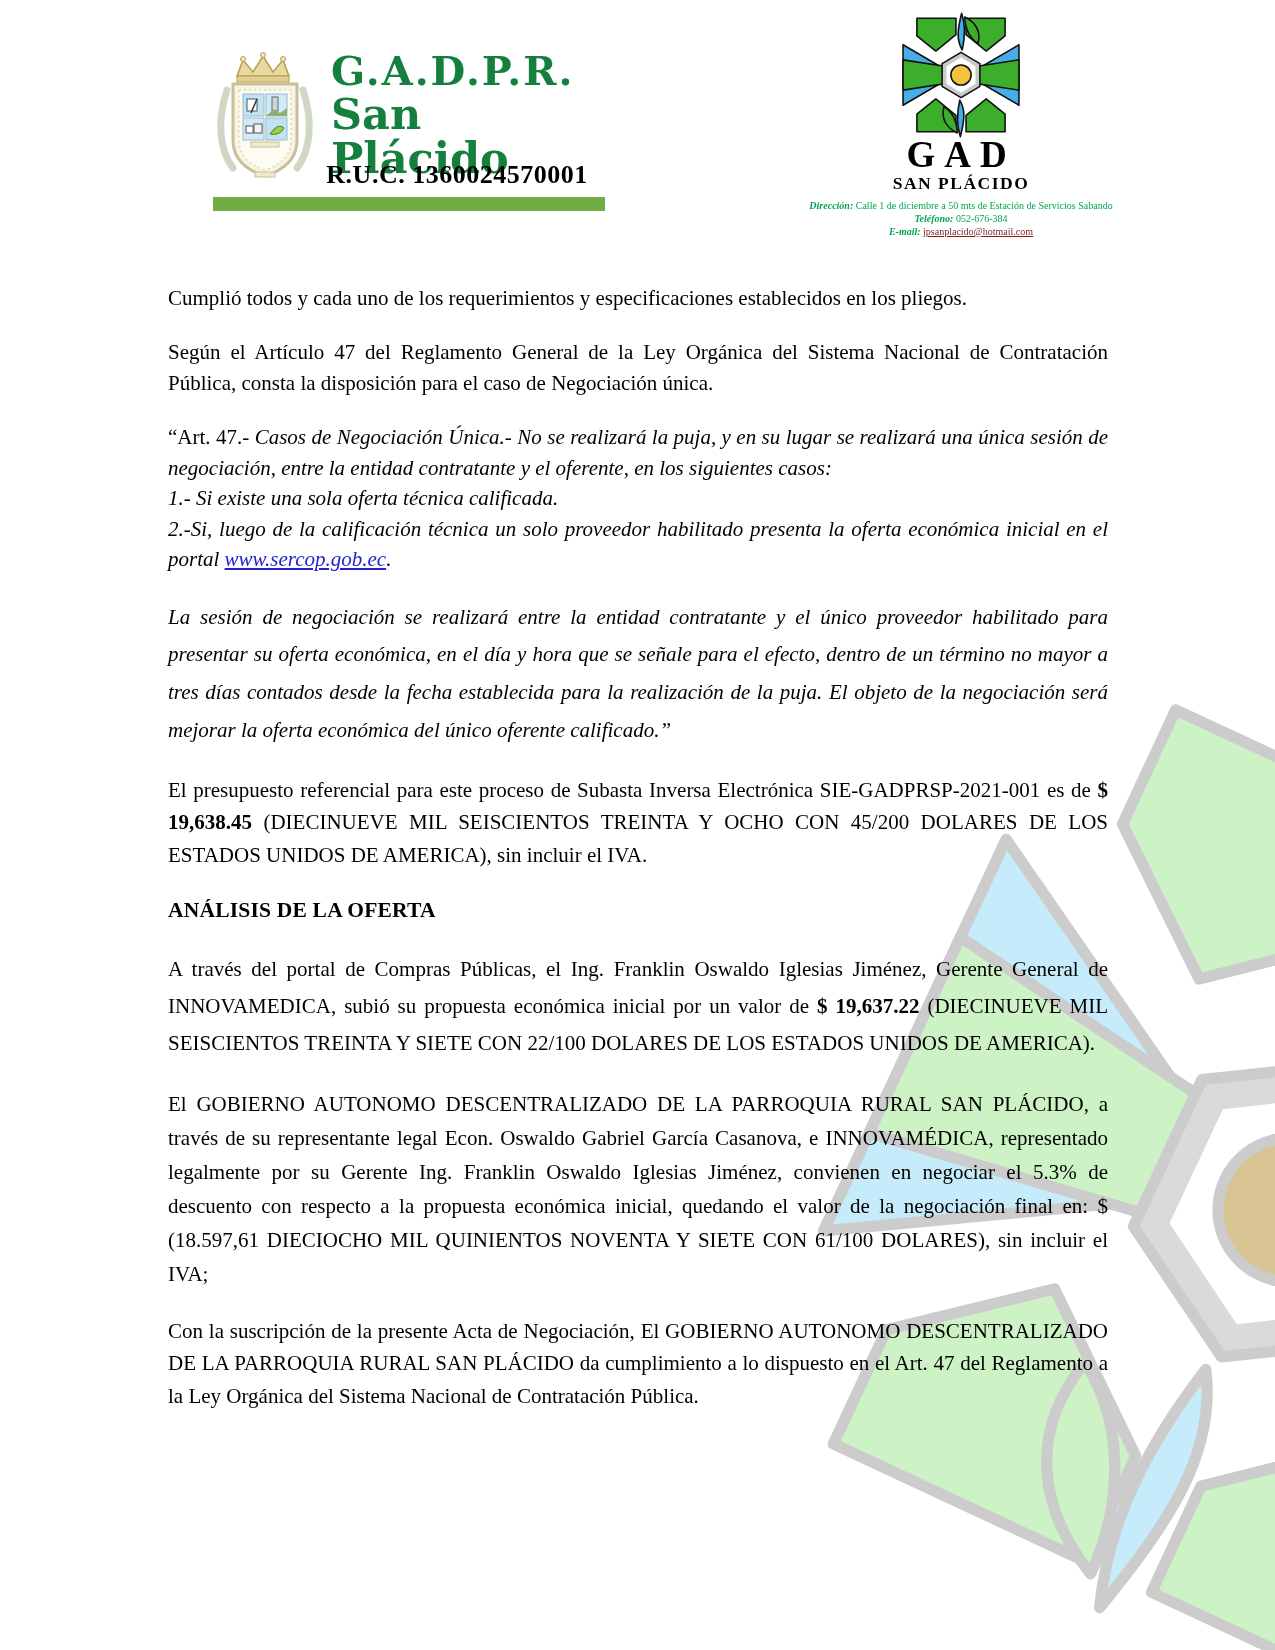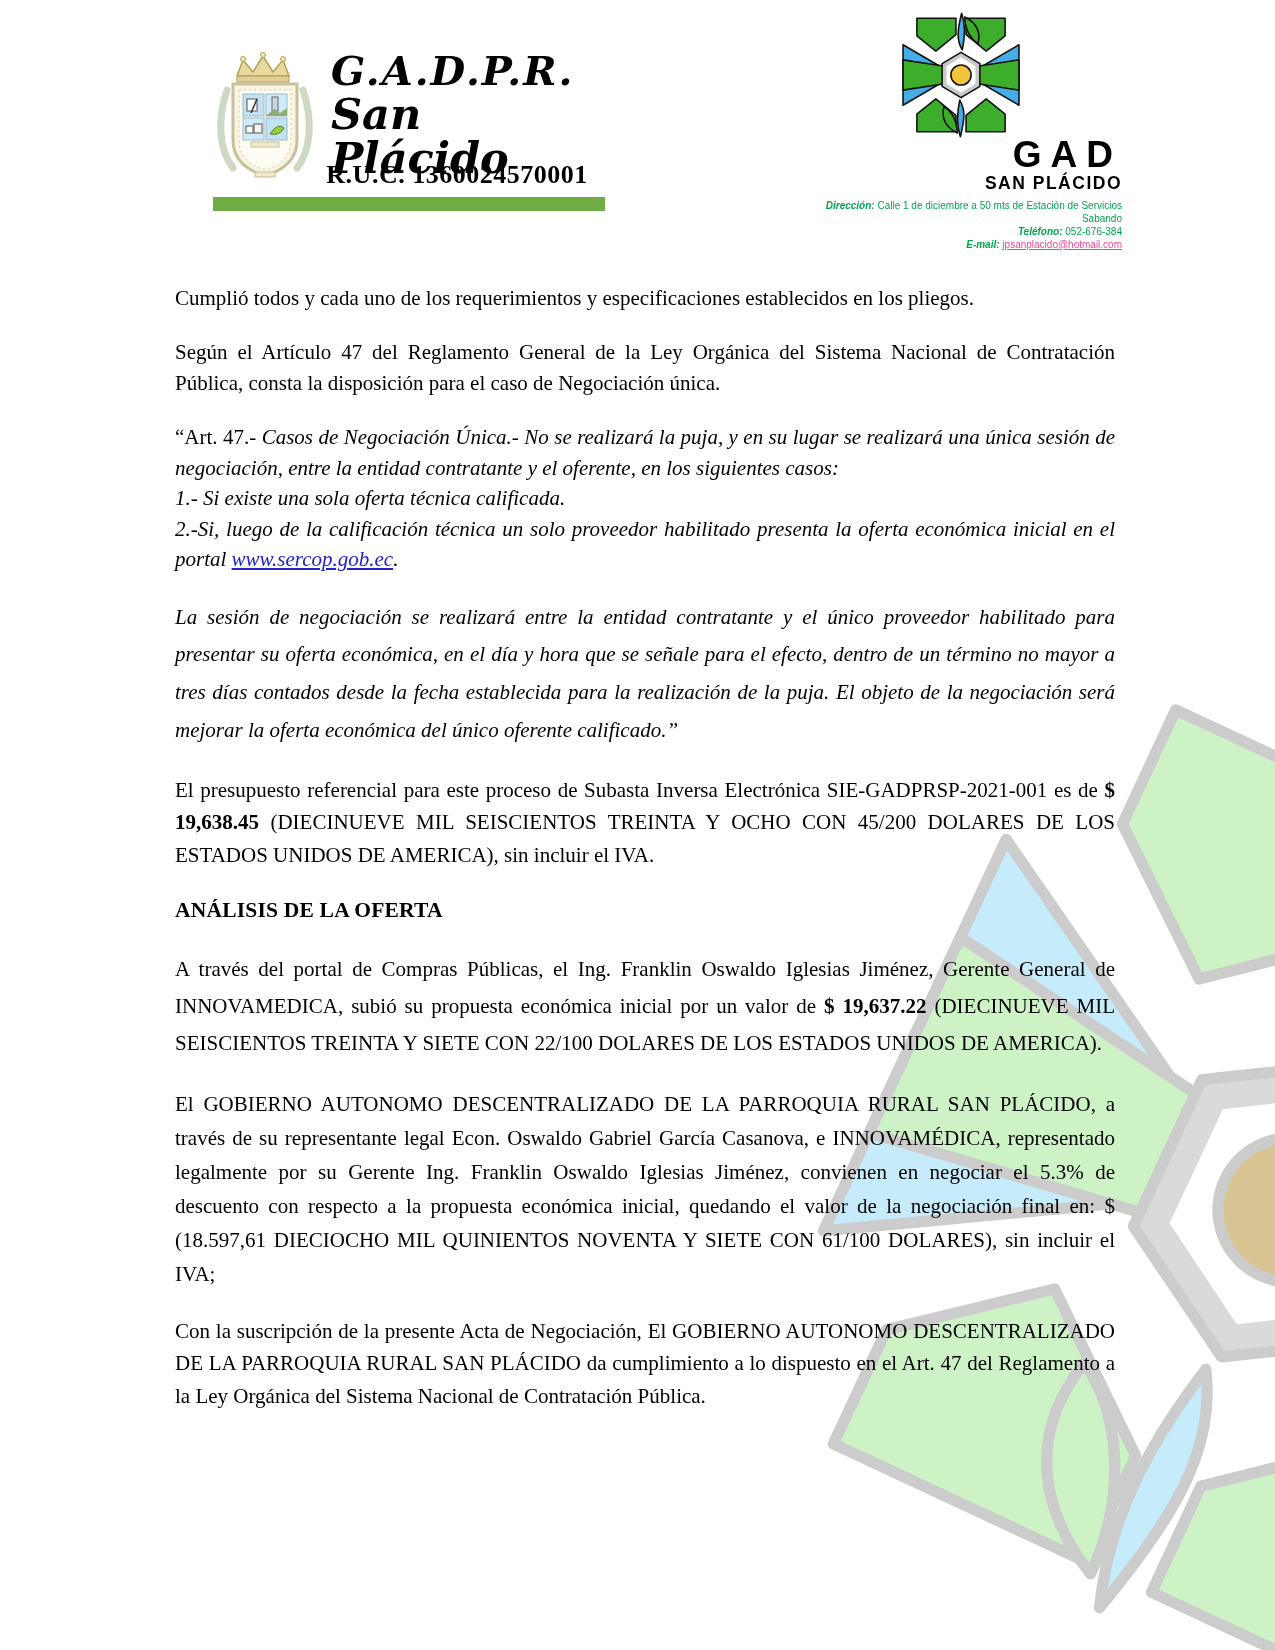--- a/index.html
+++ b/index.html
@@ -21,8 +21,8 @@
   .brand-row{display:flex;align-items:flex-start;}
   .crest{width:104px;height:136px;flex:0 0 auto;}
   .org-script{flex:1;padding-left:14px;
-    font-family:"DejaVu Serif", serif;font-style:italic;font-weight:bold;
-    color:#000000;line-height:1.04;}
+    font-family:"DejaVu Serif", serif;font-weight:bold;
+    color:#15803d;line-height:1.04;}
   .org-script .l1{font-size:40px;letter-spacing:2px;}
   .org-script .l2{font-size:43px;}
   .ruc{margin-top:-26px;text-align:center;padding-left:96px;

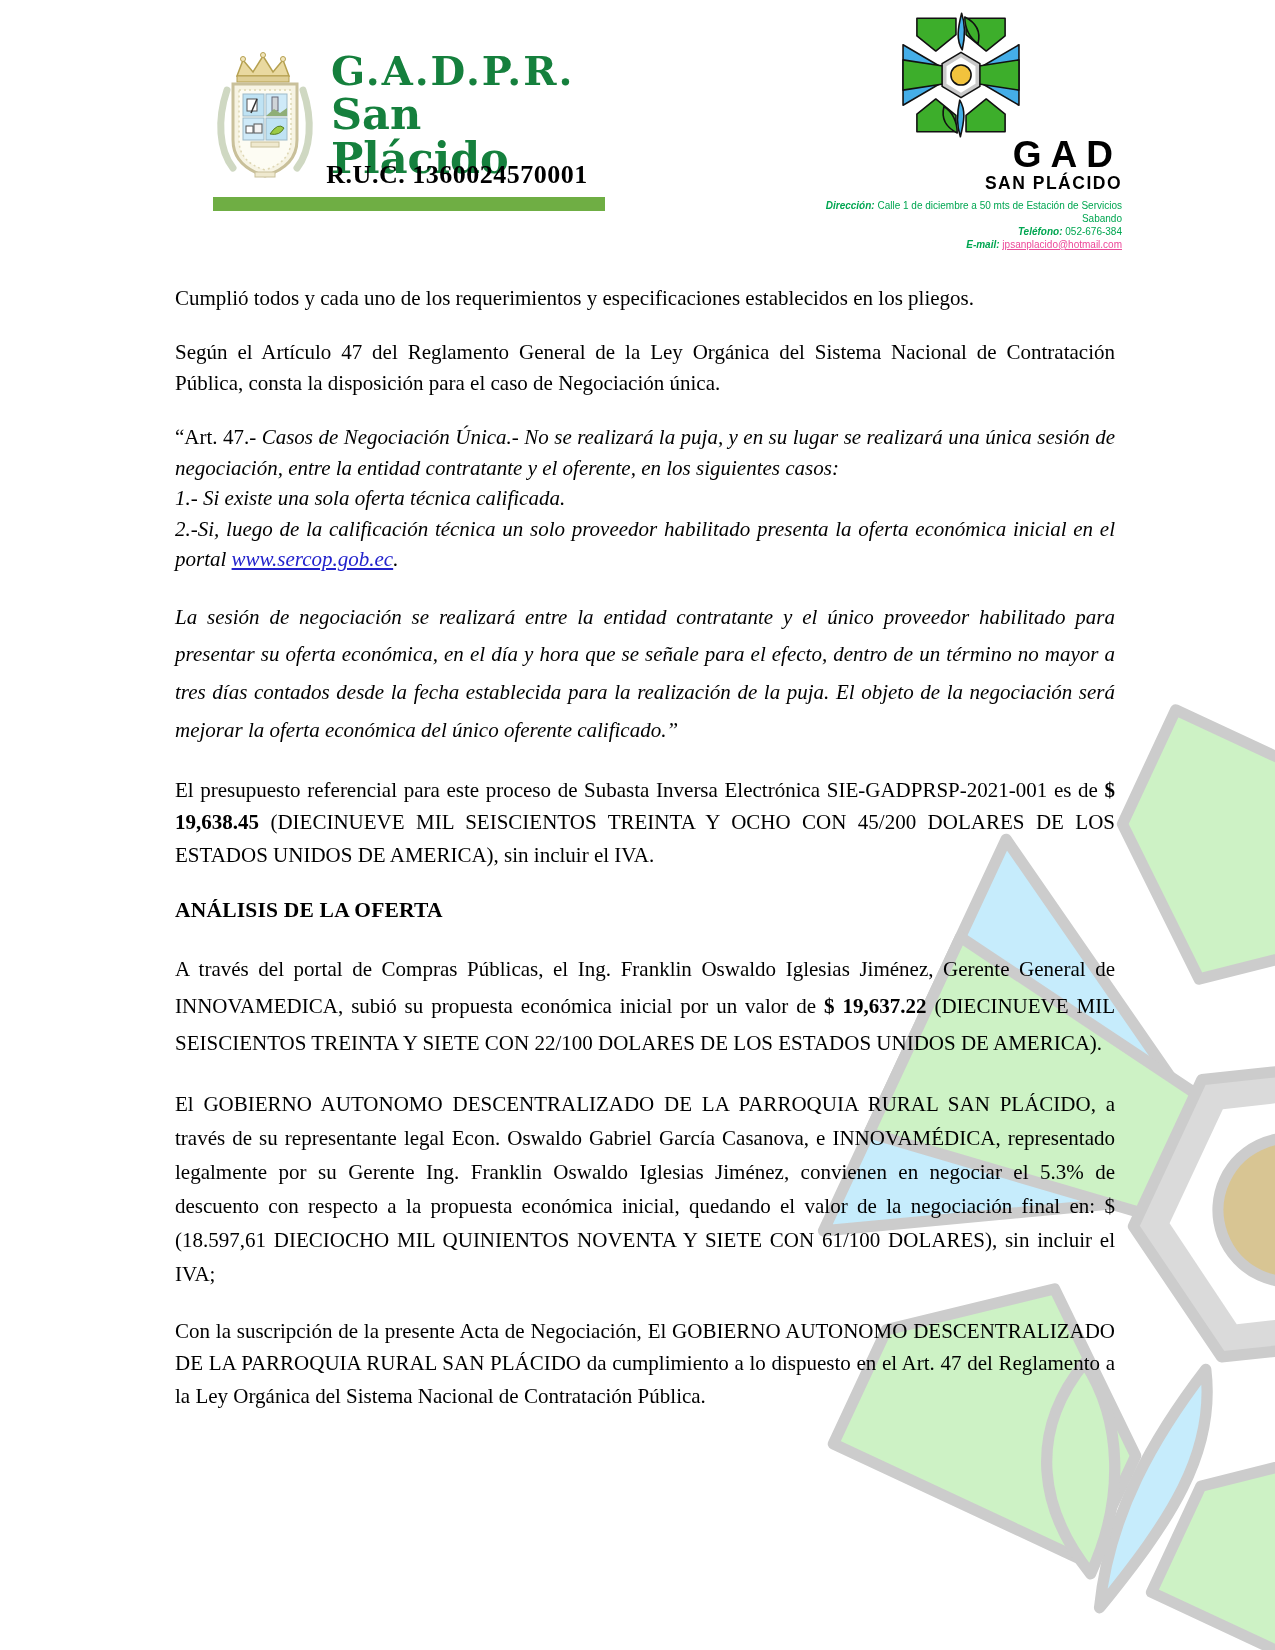--- a/index.html
+++ b/index.html
@@ -29,8 +29,8 @@
     font-weight:bold;font-size:26px;color:#000000;letter-spacing:.5px;}
   .brand-bar{margin-top:7px;height:14px;background:#6fae44;width:100%;}
   
-  .brand-right{position:absolute;left:800px;top:12px;width:322px;text-align:right;z-index:2;
-    font-family:Liberation Sans, sans-serif;}
+  .brand-right{position:absolute;left:800px;top:12px;width:322px;text-align:center;z-index:2;
+    font-family:Liberation Serif, serif;}
   .gad-logo{width:132px;height:126px;margin:0 auto;display:block;
     --green:#3dae2b;--blue:#45aee8;--gray:#c9c9c9;--yellow:#f2c33d;
     --ink:#111111;--paper:#ffffff;}

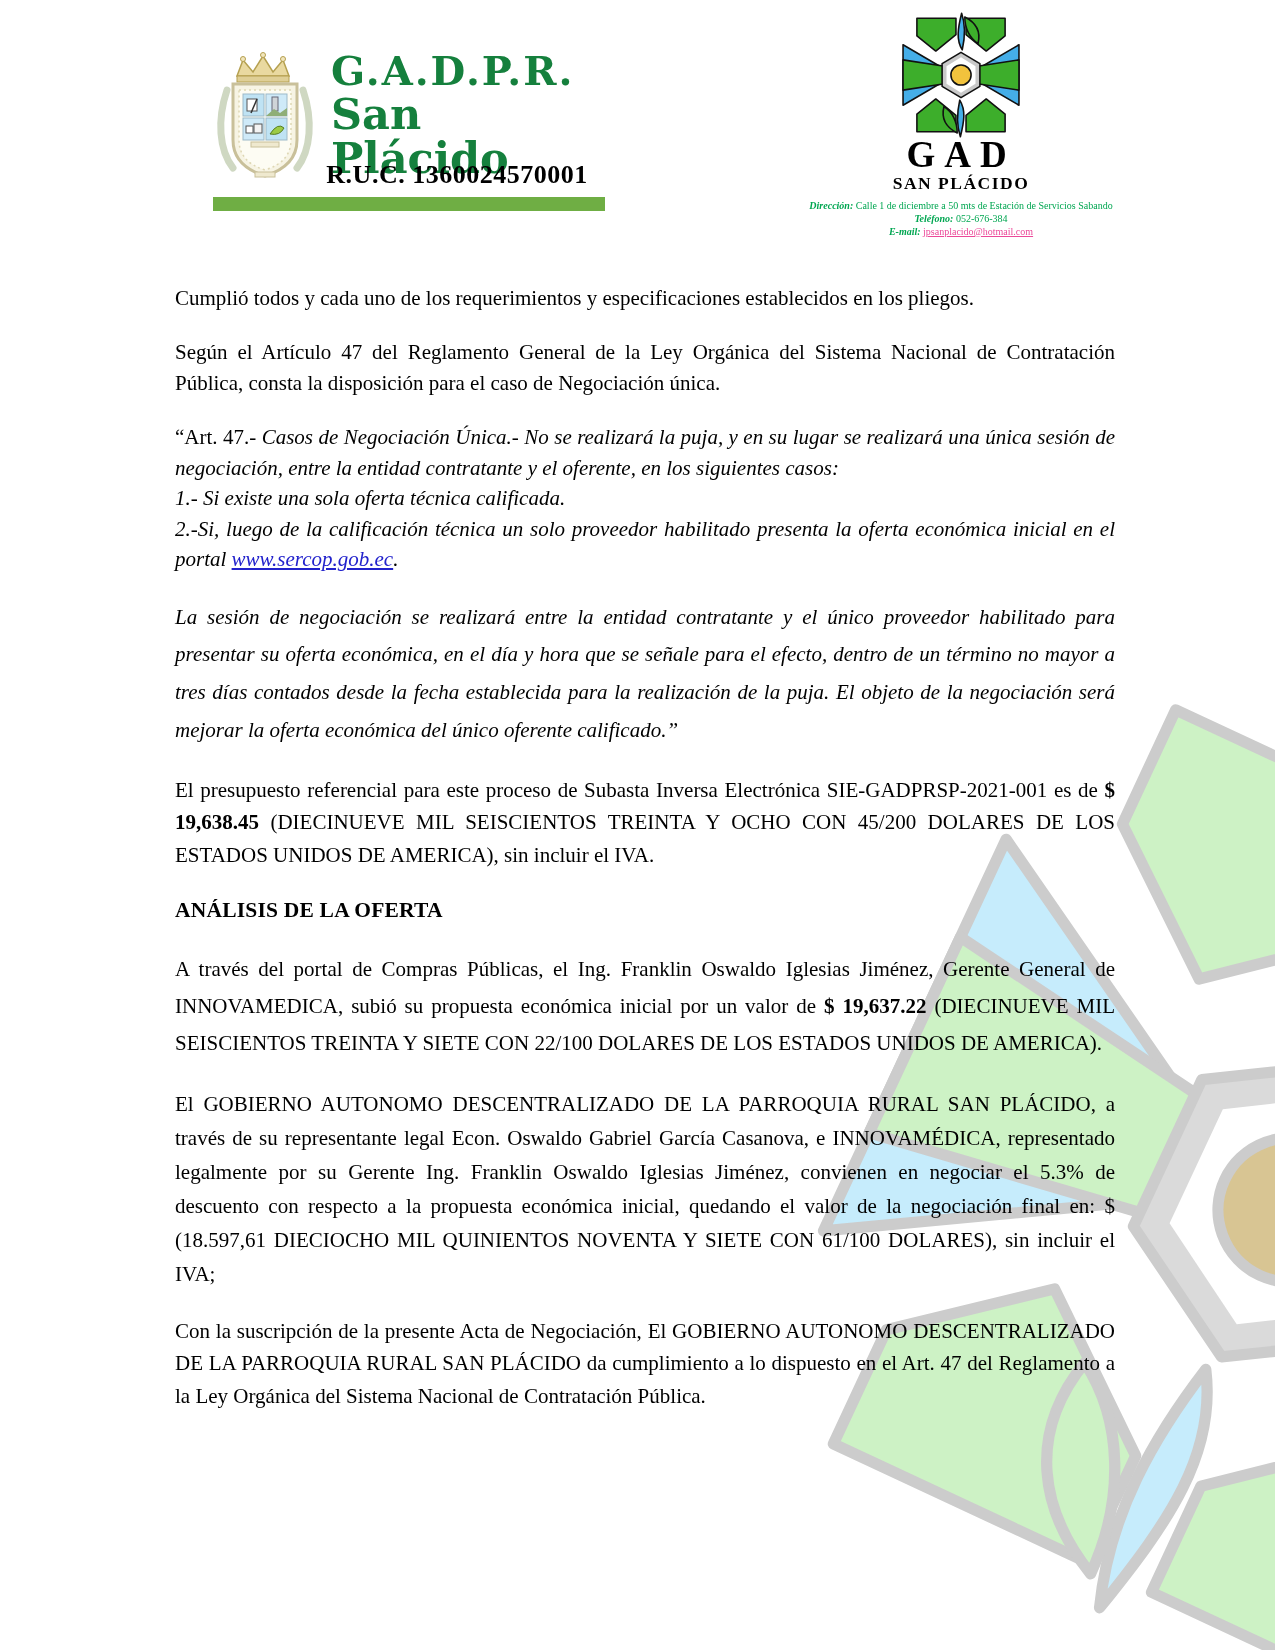--- a/index.html
+++ b/index.html
@@ -38,7 +38,7 @@
   .gad-sub{font-size:17.5px;font-weight:800;letter-spacing:1.5px;color:#000;margin-top:2px;}
   .contact{margin-top:6px;font-size:10px;line-height:1.28;color:#00a651;}
   .contact .lbl{font-weight:bold;font-style:italic;}
-  .email-link{color:#ec4899;text-decoration:underline;cursor:pointer;}
+  .email-link{color:#7f1d1d;text-decoration:underline;cursor:pointer;}
   
   .doc-body{position:absolute;left:175px;top:283px;width:940px;z-index:1;
     font-size:21px;text-align:justify;}

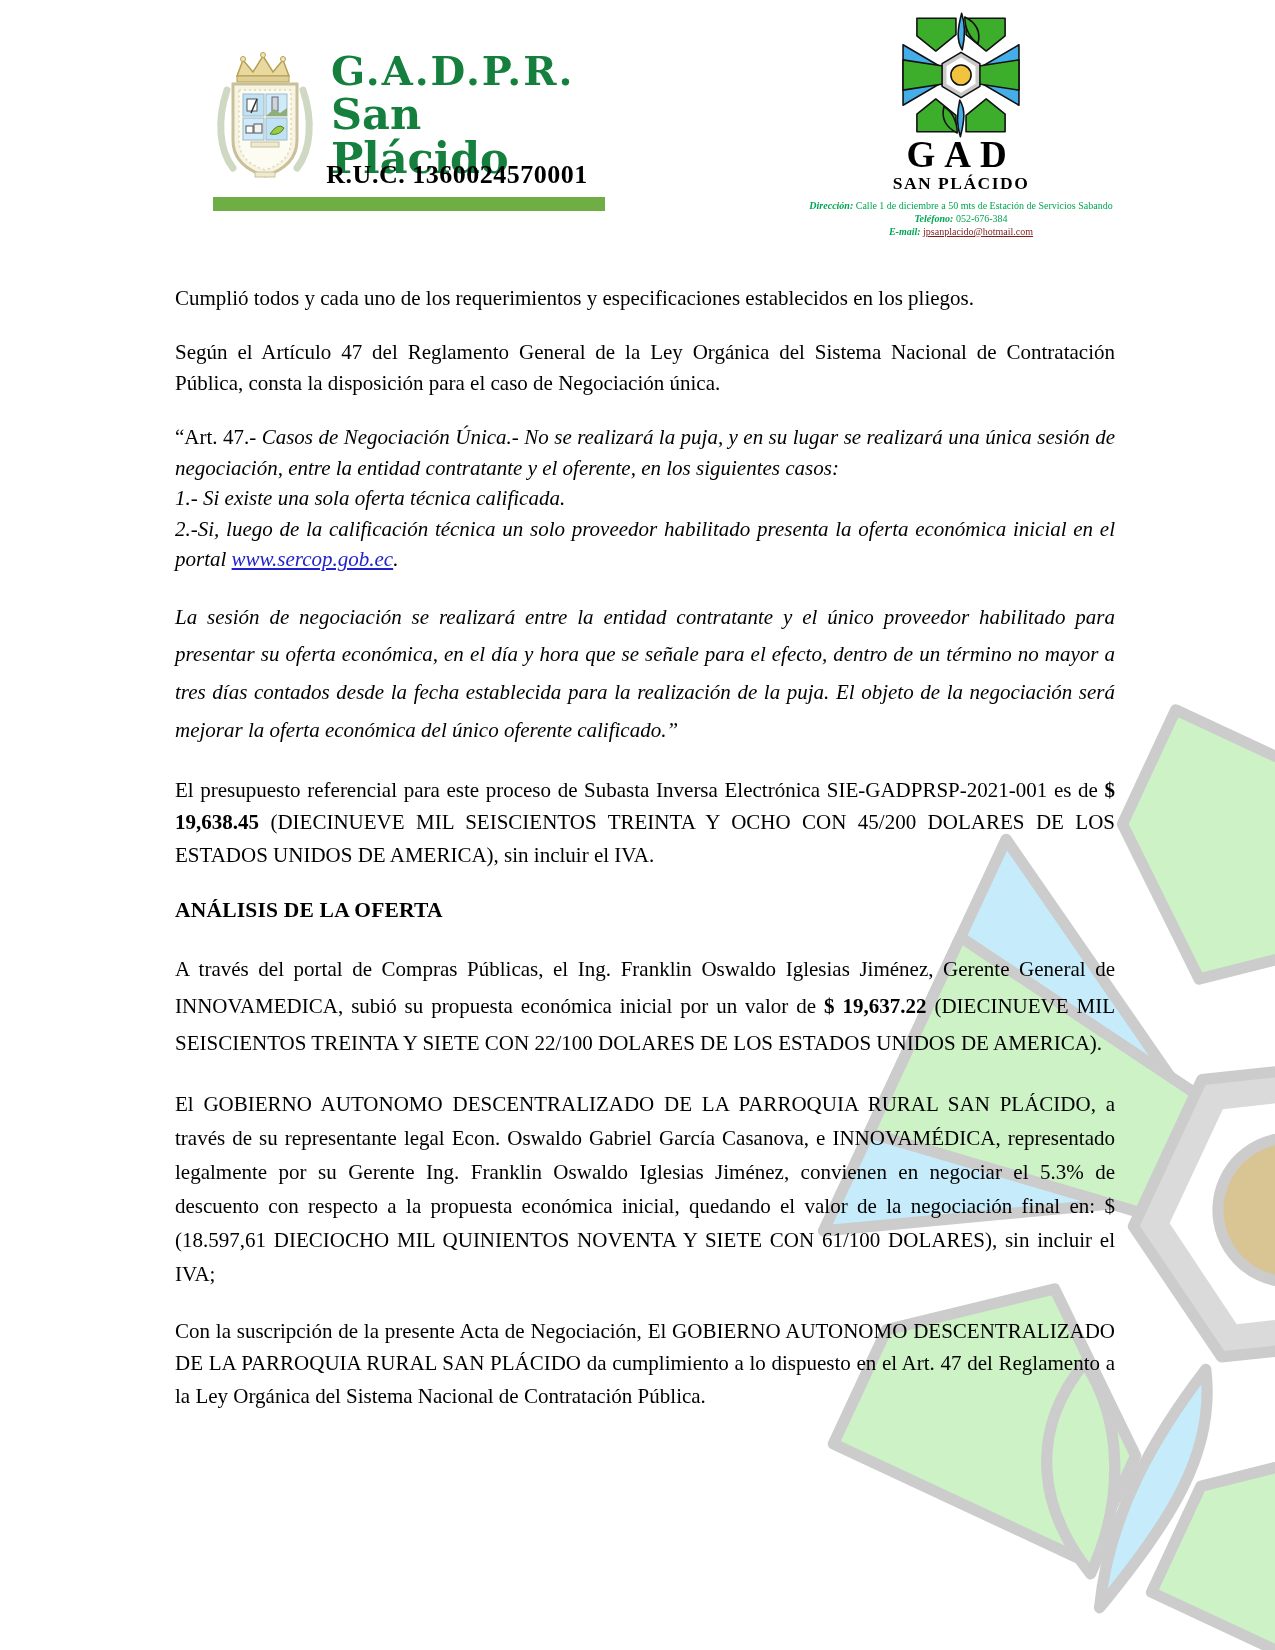--- a/index.html
+++ b/index.html
@@ -40,7 +40,7 @@
   .contact .lbl{font-weight:bold;font-style:italic;}
   .email-link{color:#7f1d1d;text-decoration:underline;cursor:pointer;}
   
-  .doc-body{position:absolute;left:175px;top:283px;width:940px;z-index:1;
+  .doc-body{position:absolute;left:168px;top:283px;width:940px;z-index:1;
     font-size:21px;text-align:justify;}
   .doc-body p{margin:0 0 24px 0;line-height:1.45;}
   .p-quote{font-style:italic;line-height:1.55;}

